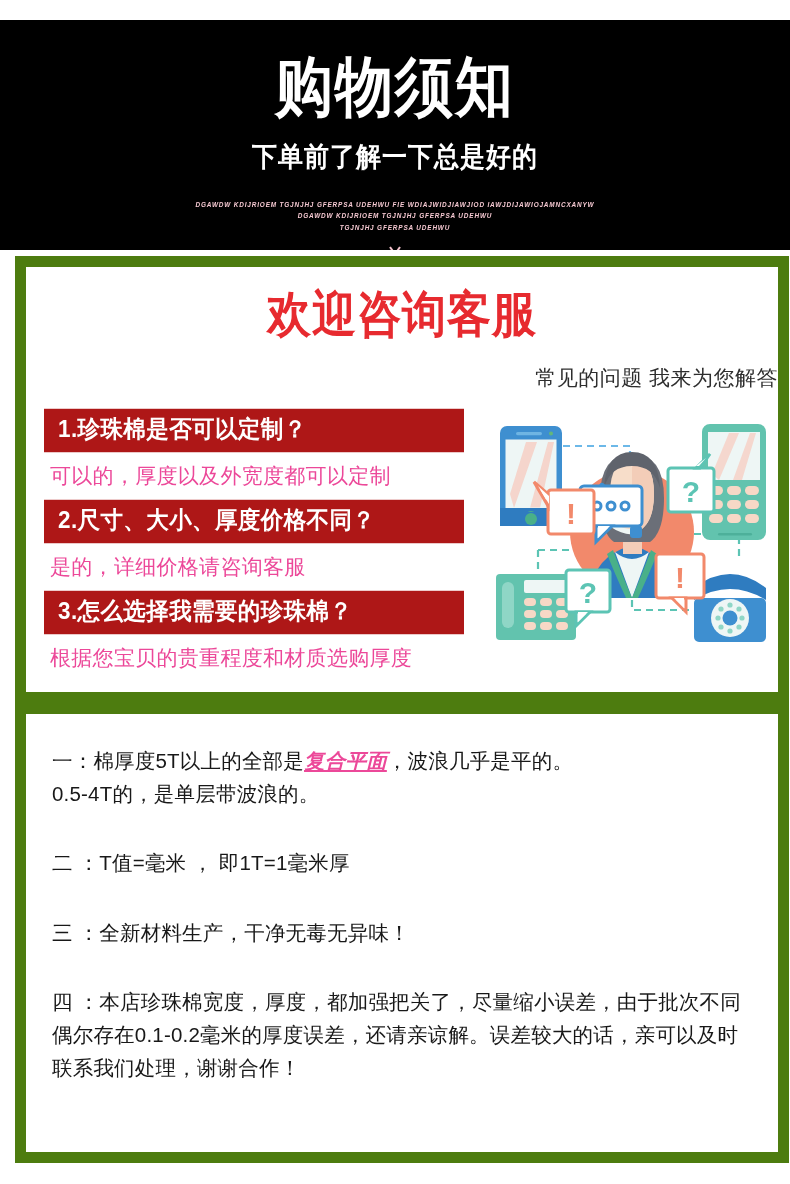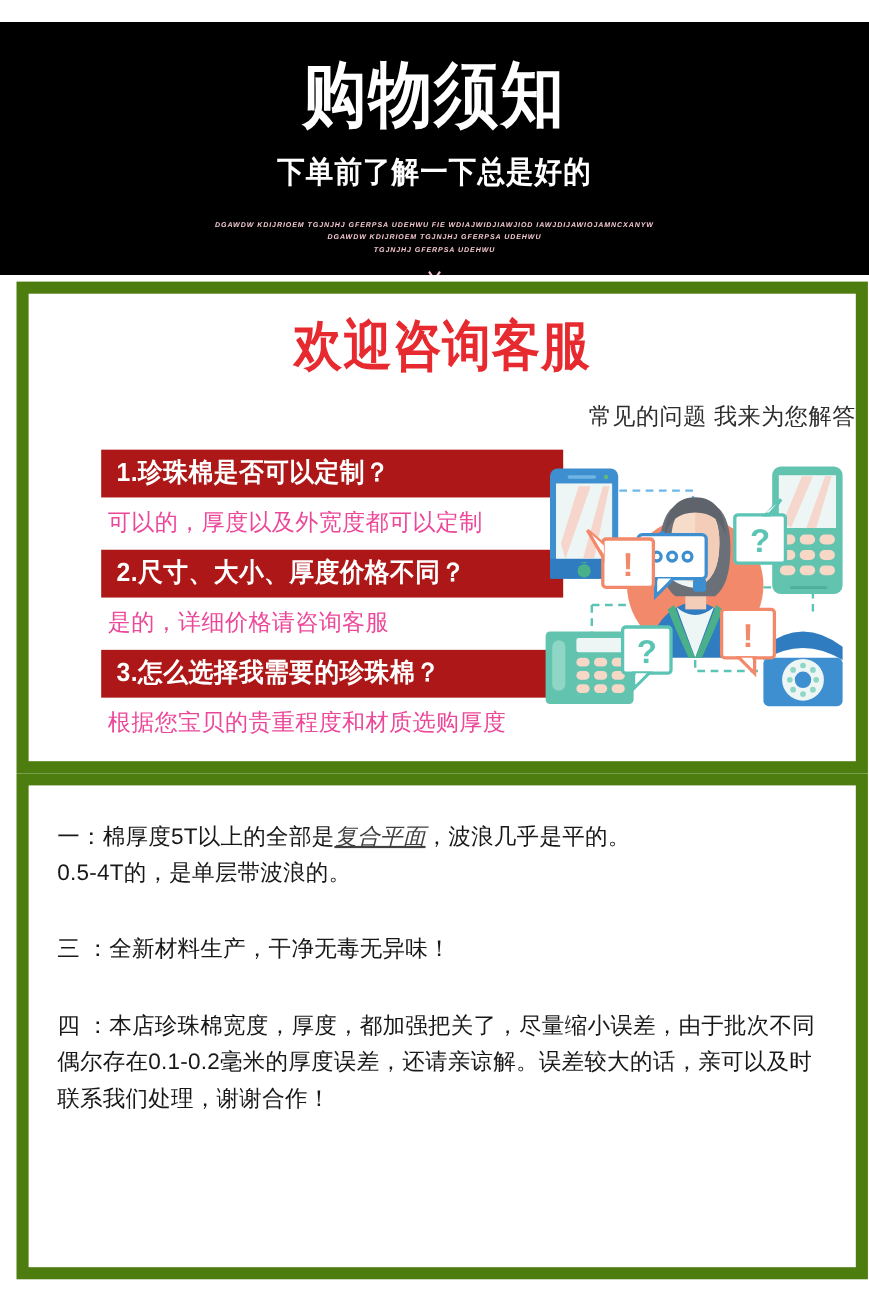--- a/index.html
+++ b/index.html
@@ -85,7 +85,7 @@
     letter-spacing: .5px;
   }
 
-  .faq-body { position: relative; margin-top: 18px; height: 300px; margin-left: 48px; }
+  .faq-body { position: relative; margin-top: 18px; height: 300px; }
   .faq-col { position: absolute; left: 18px; top: 0; width: 420px; }
 
   .qbar {

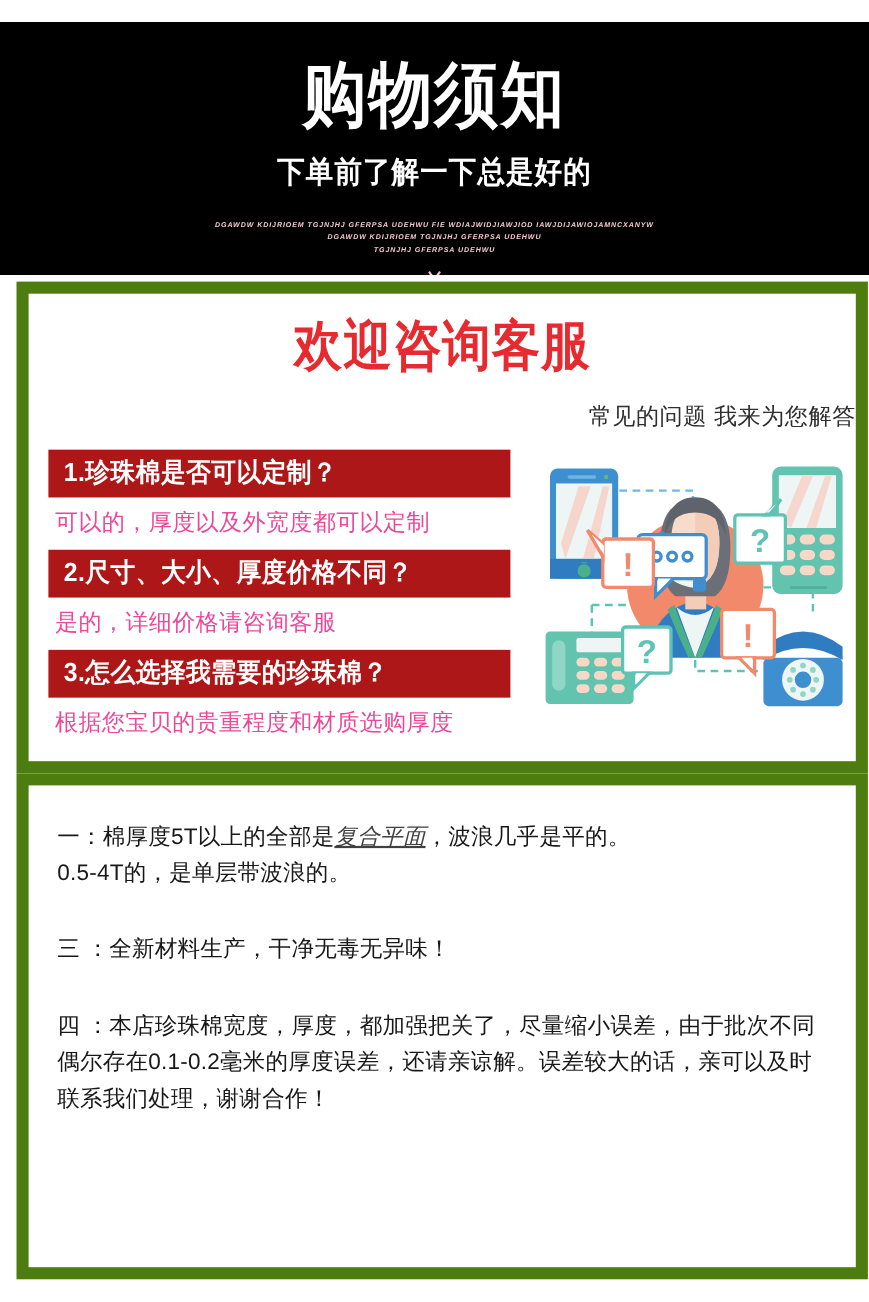--- a/index.html
+++ b/index.html
@@ -121,7 +121,7 @@
   }
   .note:last-child { margin-bottom: 0; }
   .hl {
-    color: #404040; font-weight: normal; font-style: italic;
+    color: #ec4899; font-weight: bold; font-style: italic;
     text-decoration: underline; text-underline-offset: 2px;
   }
 </style>

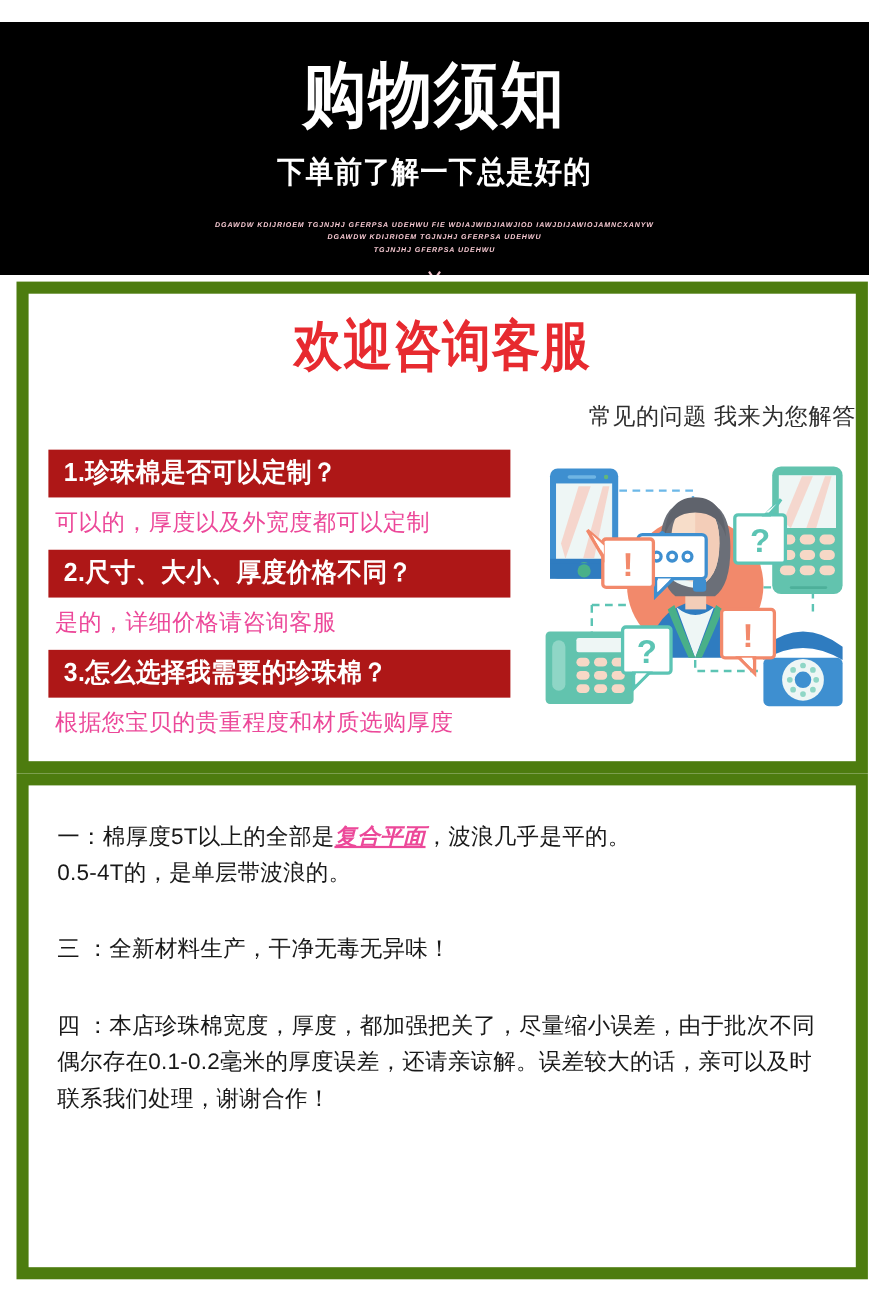--- a/index.html
+++ b/index.html
@@ -320,6 +320,9 @@
         <span>0.5-4T的，是单层带波浪的。</span>
       </div>
 
+      <div class="note">
+        <span>二 ：T值=毫米 ，  即1T=1毫米厚</span>
+      </div>
 
       <div class="note">
         <span>三 ：全新材料生产，干净无毒无异味！</span>

